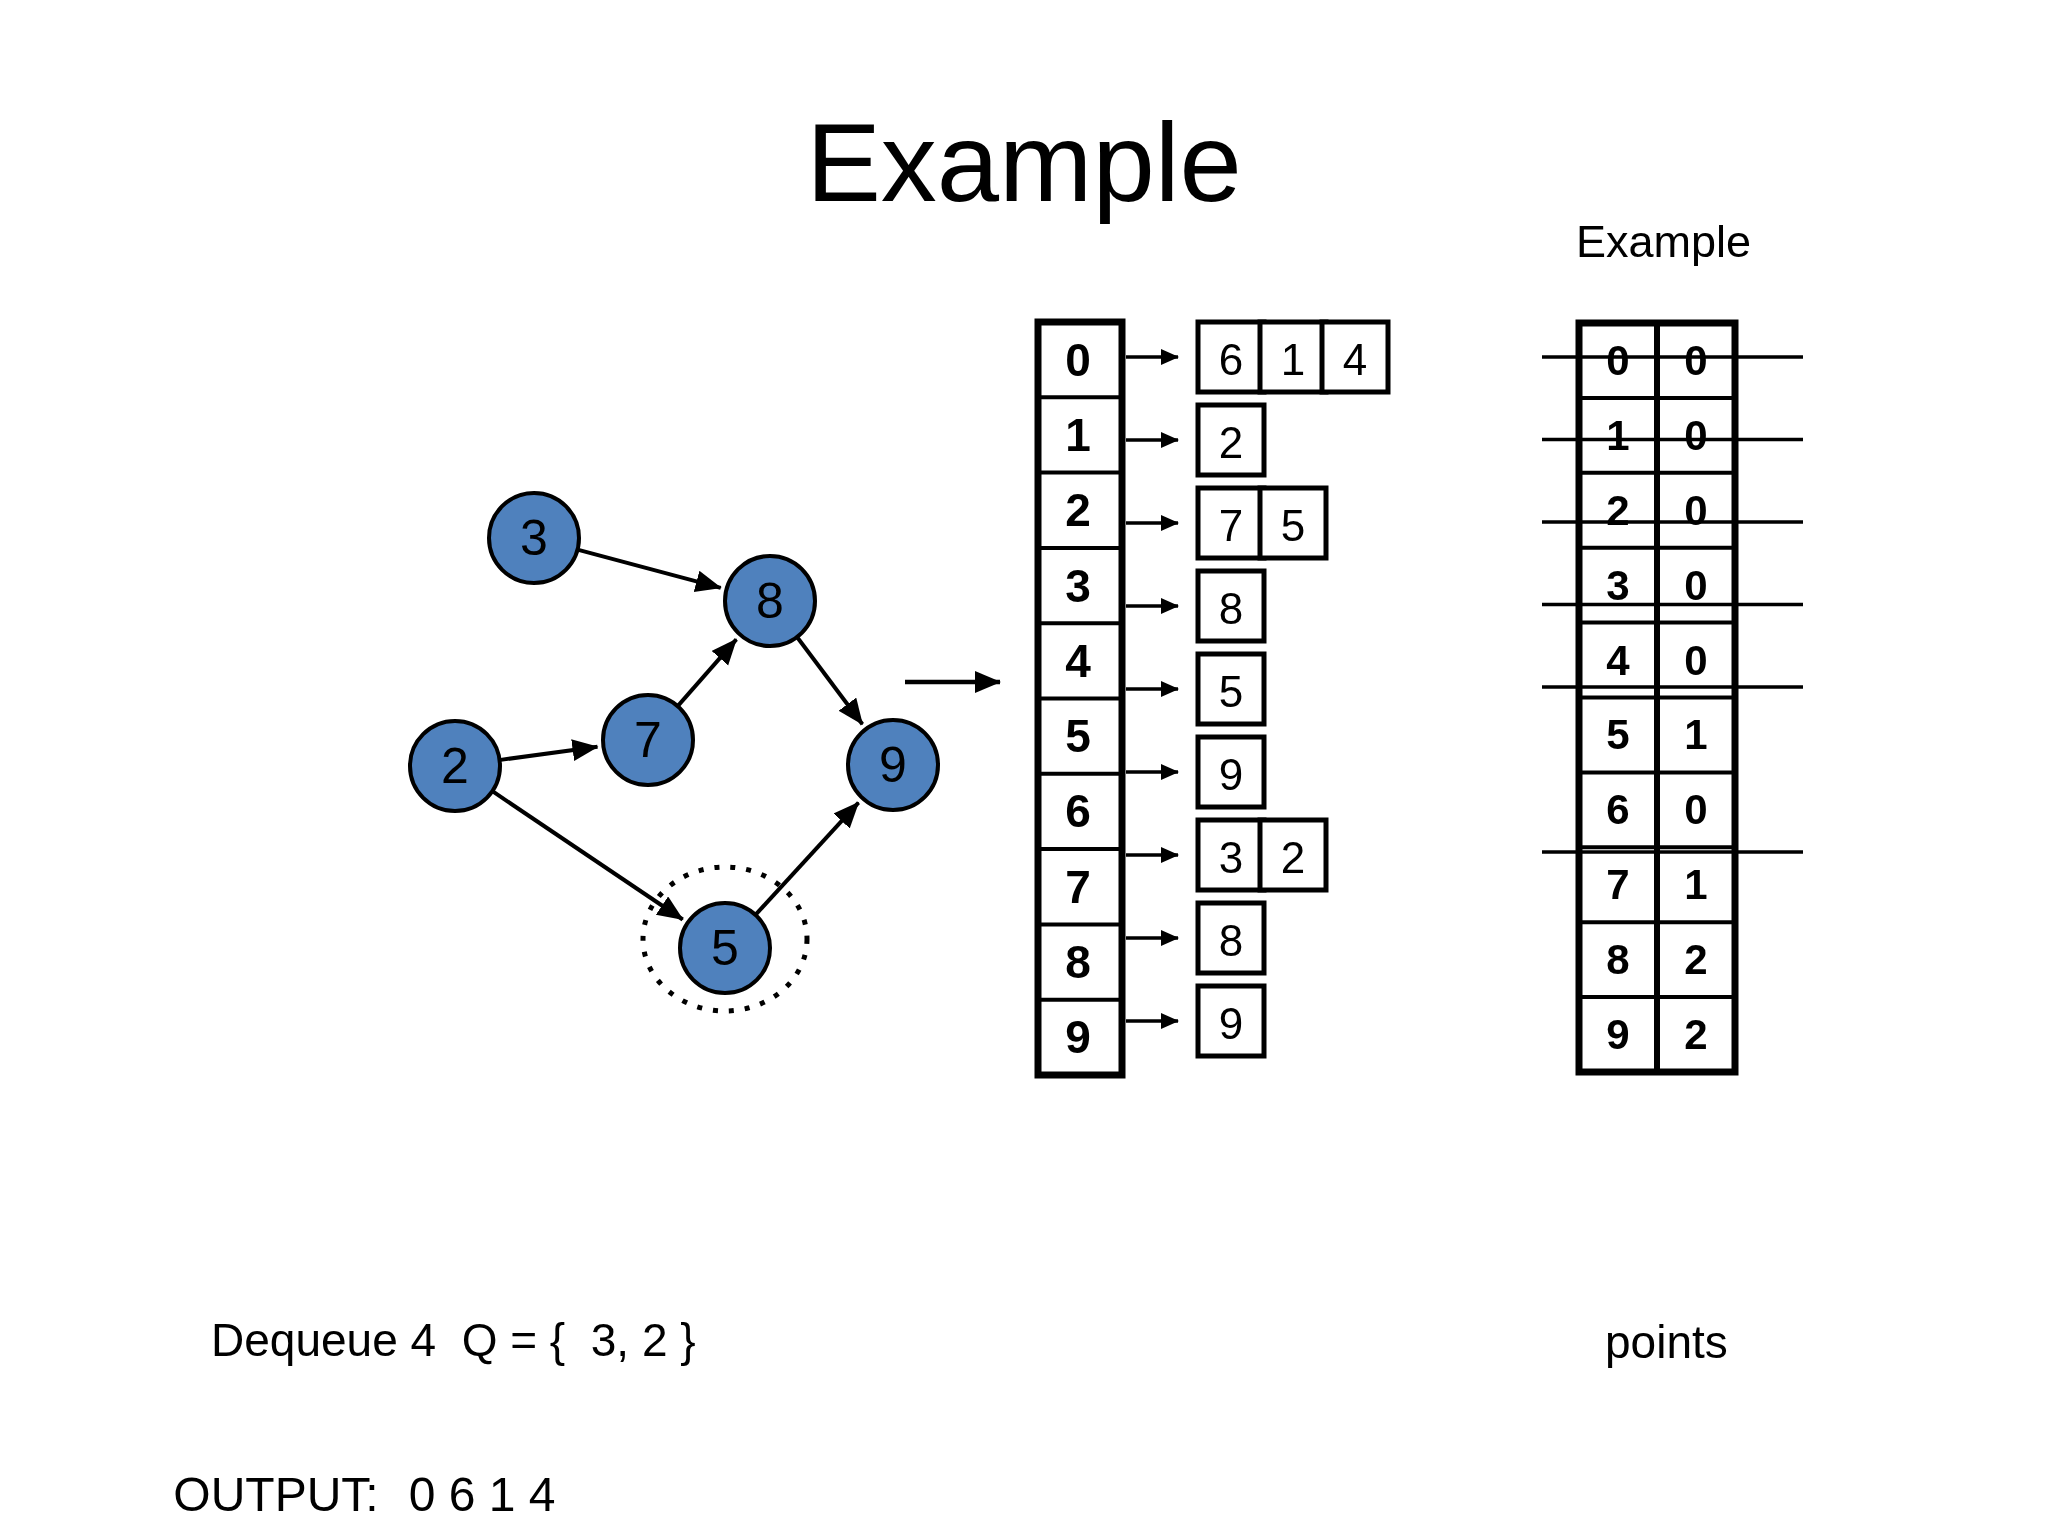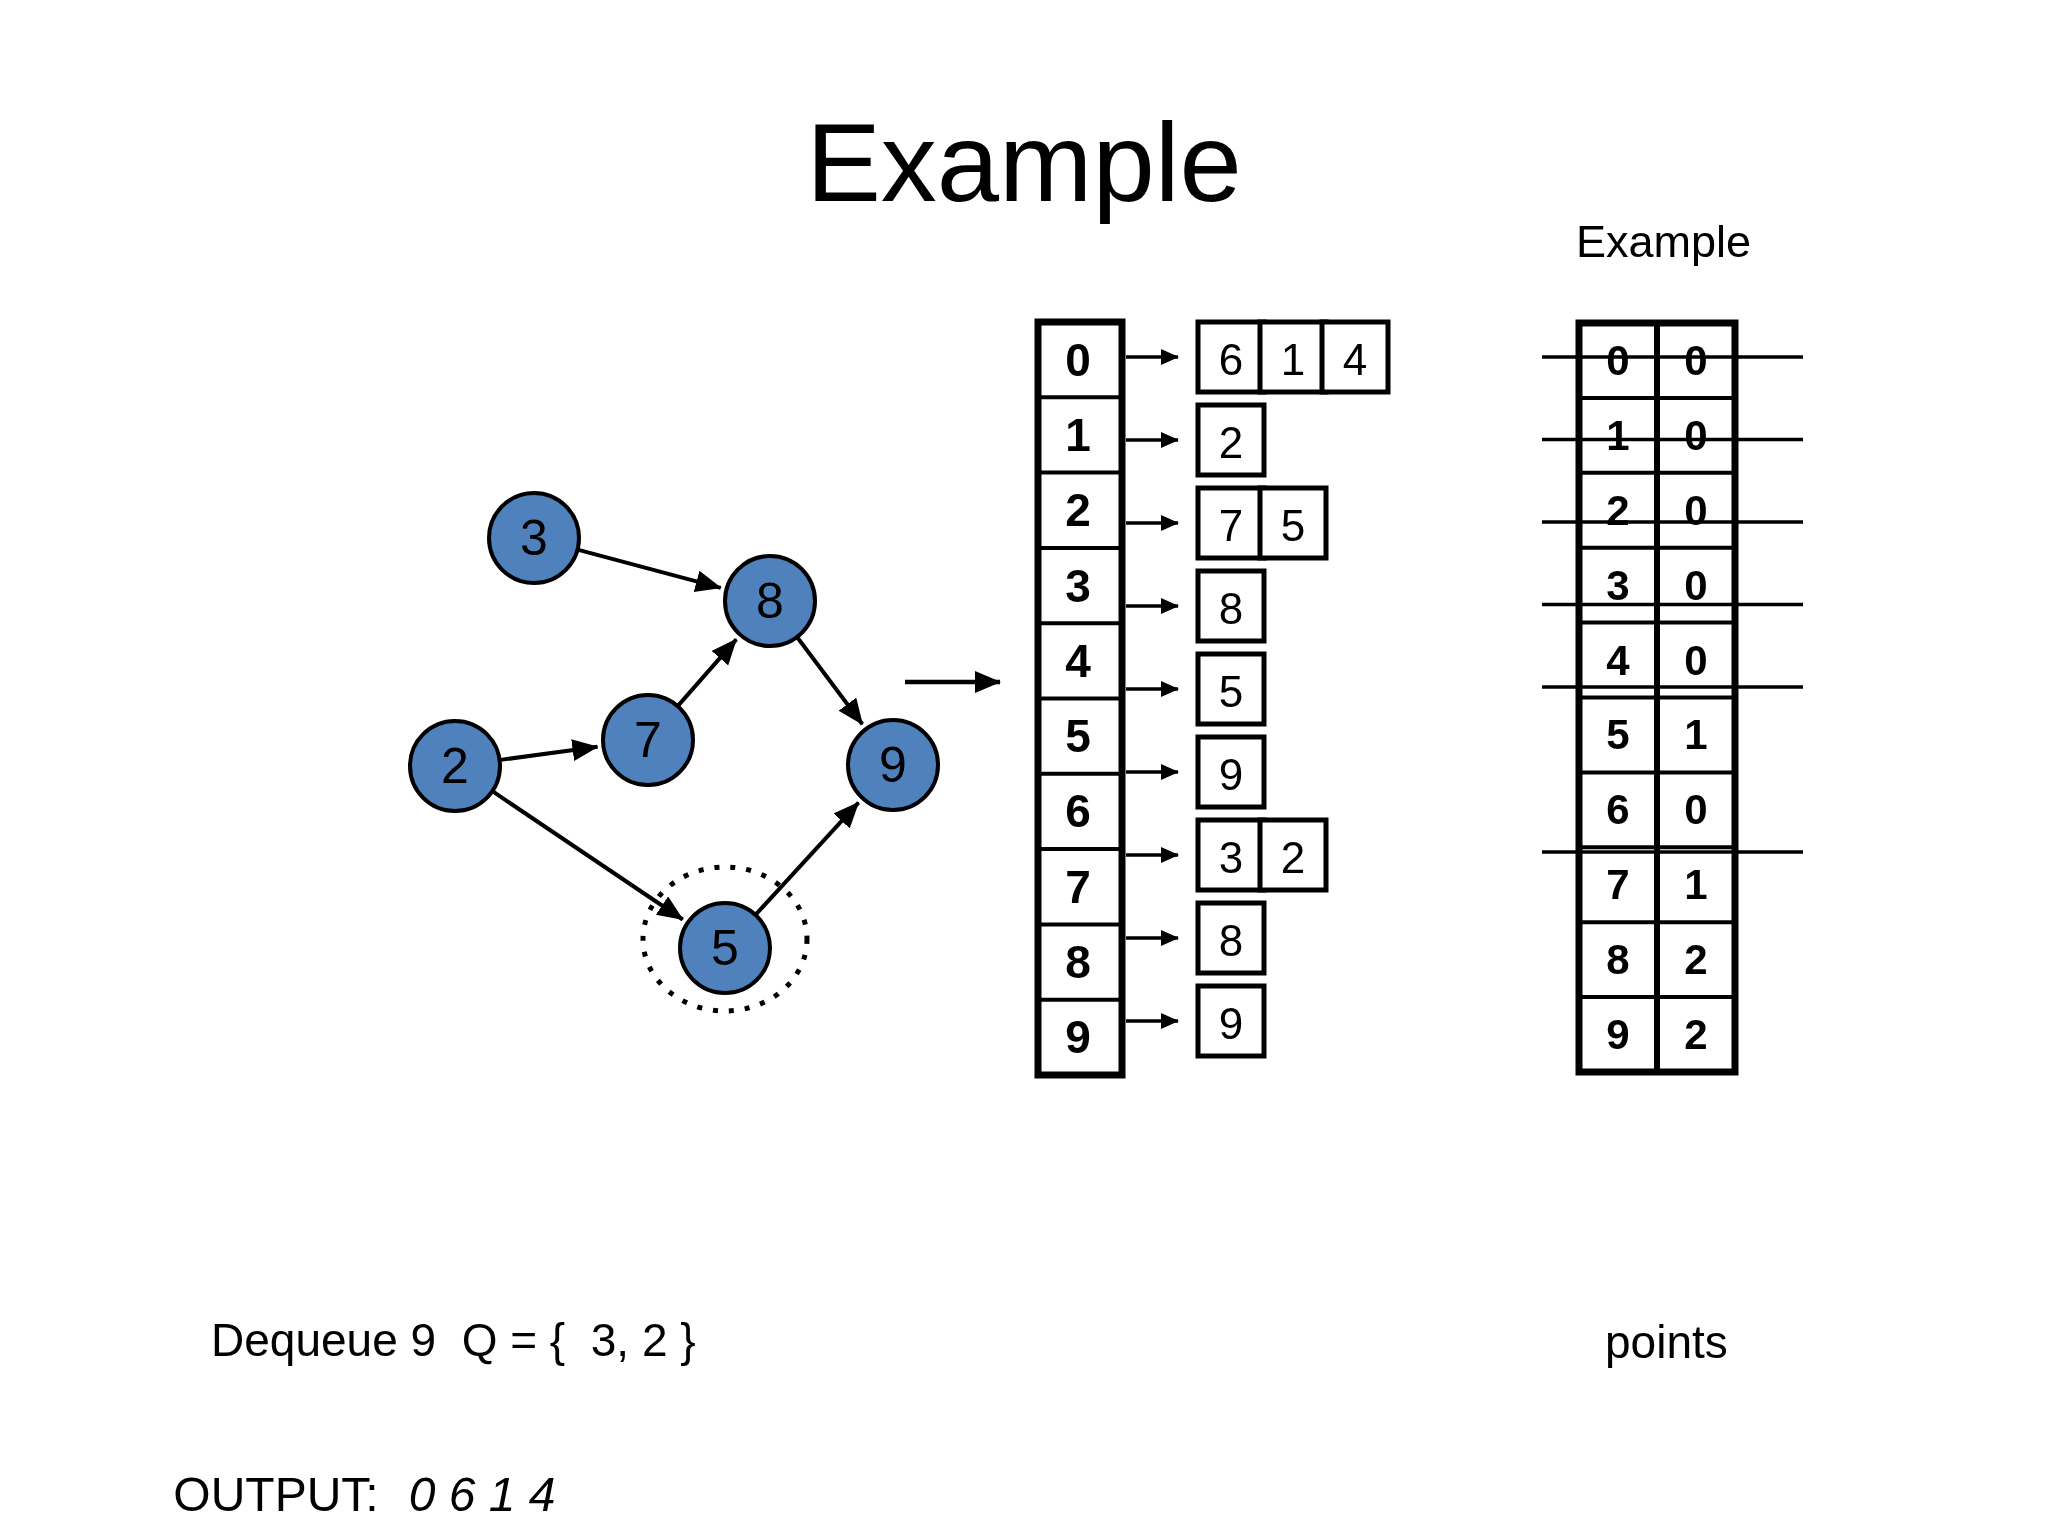--- a/index.html
+++ b/index.html
@@ -177,7 +177,7 @@
     </svg>
 
   <div class="status">
-    <div>Dequeue 9  Q = {  3, 2 }</div>
+    <div>Dequeue 4  Q = {  3, 2 }</div>
     
   </div>
 

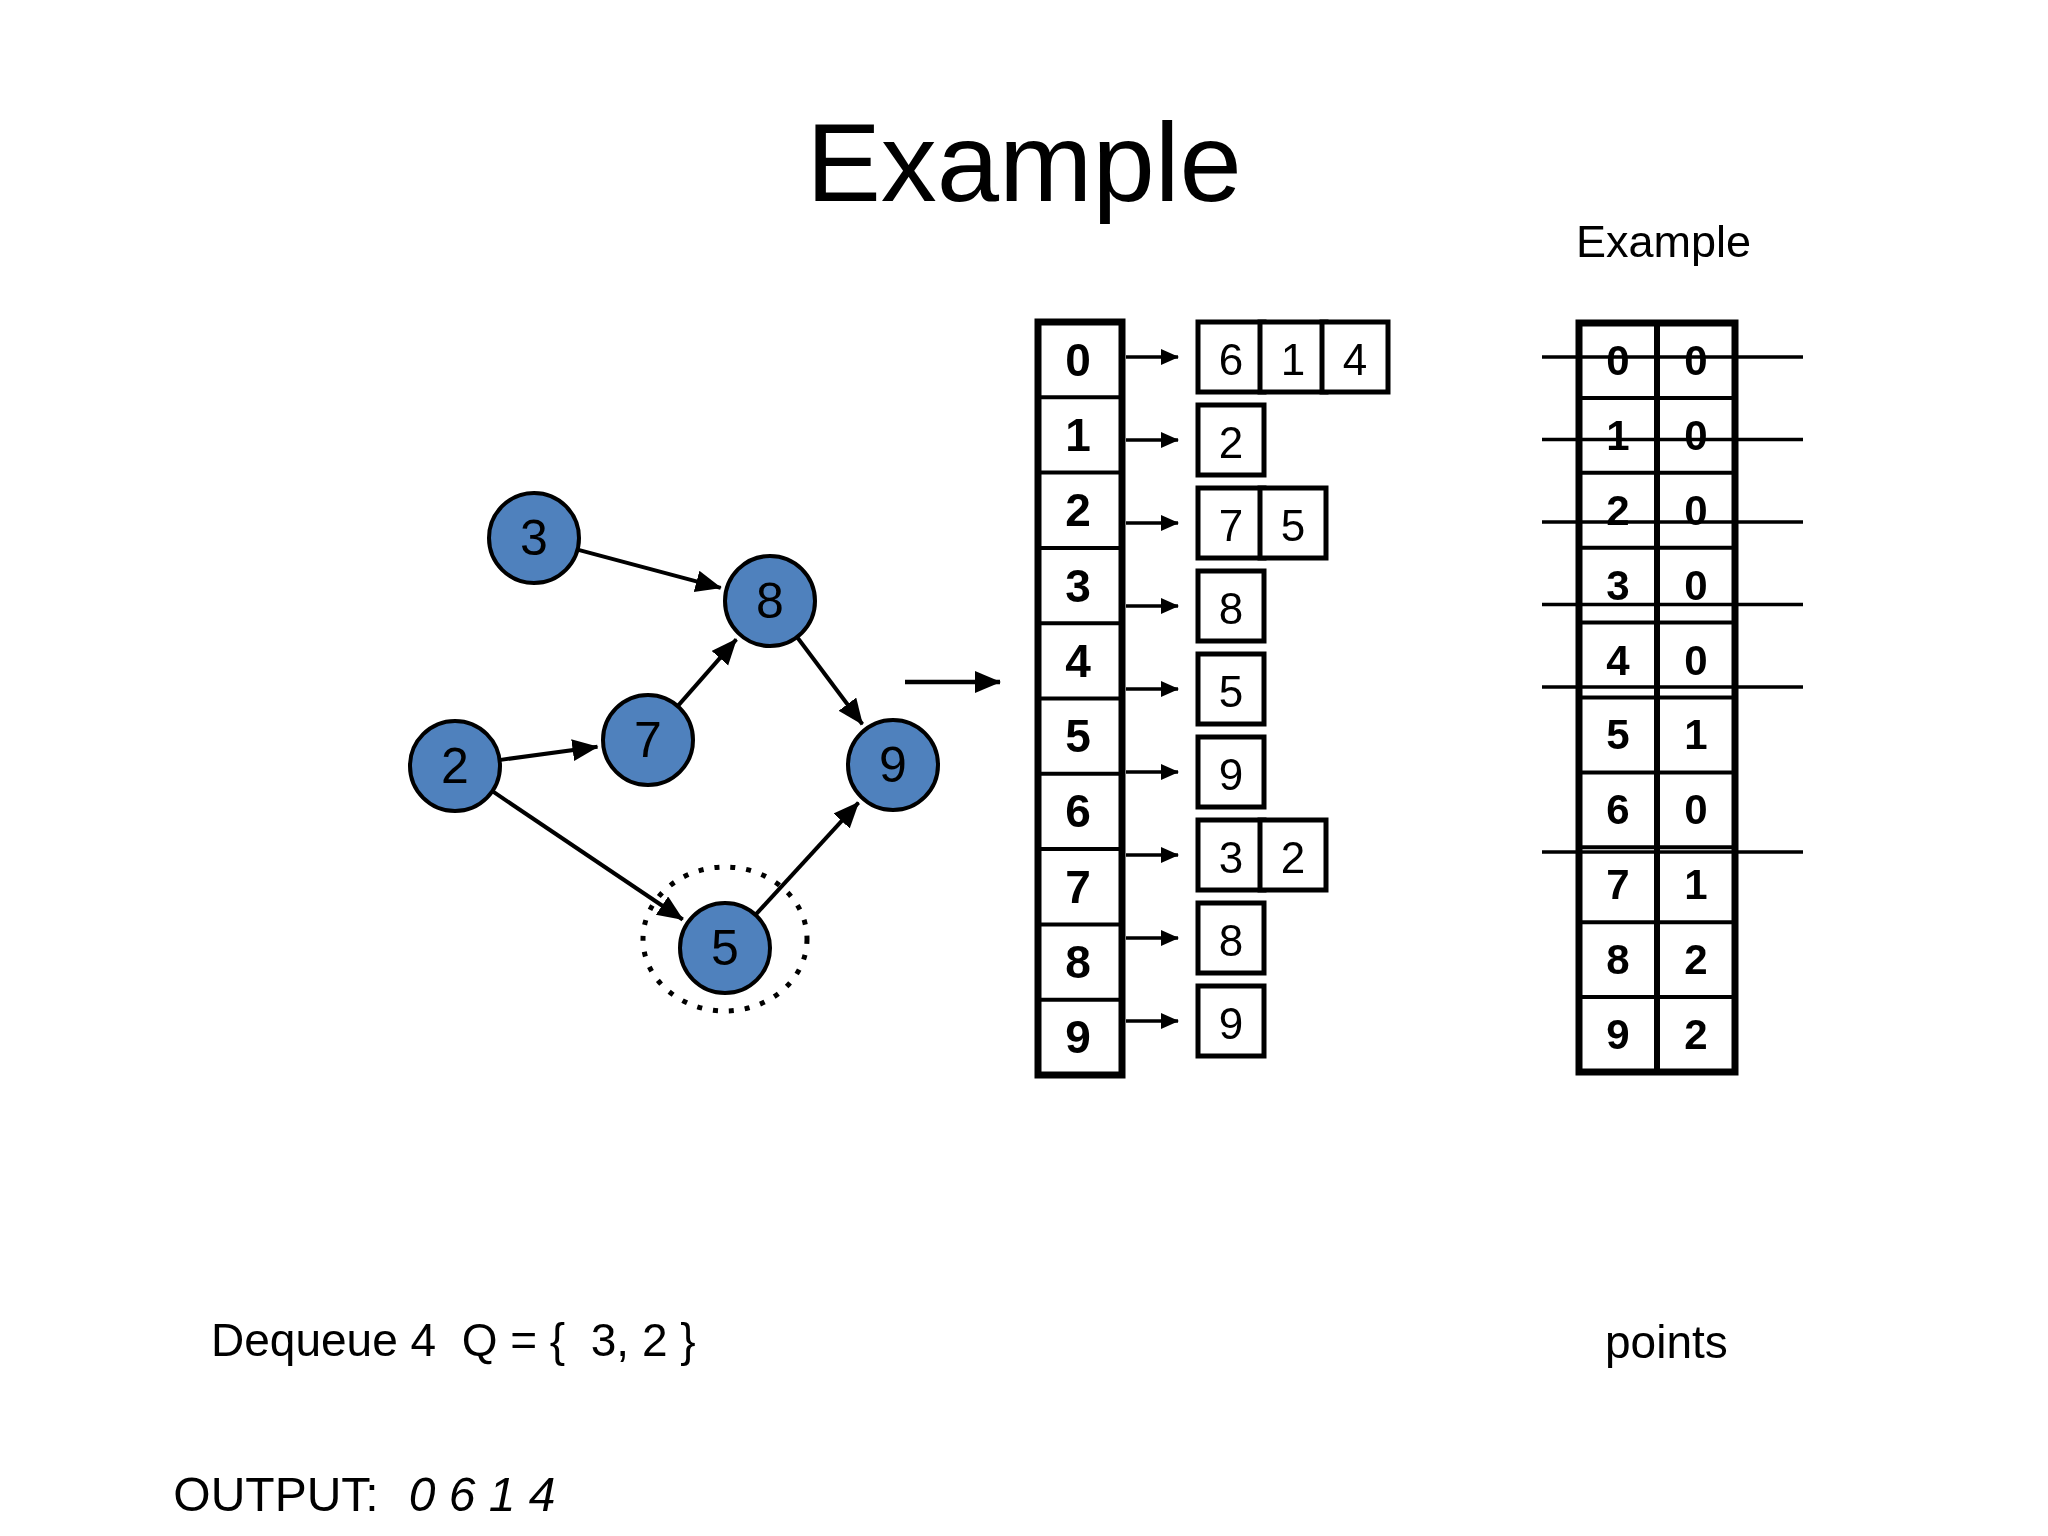--- a/index.html
+++ b/index.html
@@ -24,7 +24,7 @@
   .output{
     position:absolute;left:120px;top:1412px;font-size:48px;white-space:pre;
   }
-  .output-value{margin-left:30px;font-style:italic;}
+  .output-value{margin-left:30px;}
   
   text{fill:#000;font-family:"Liberation Sans",sans-serif;}
   .node-label{font-size:50px;}

